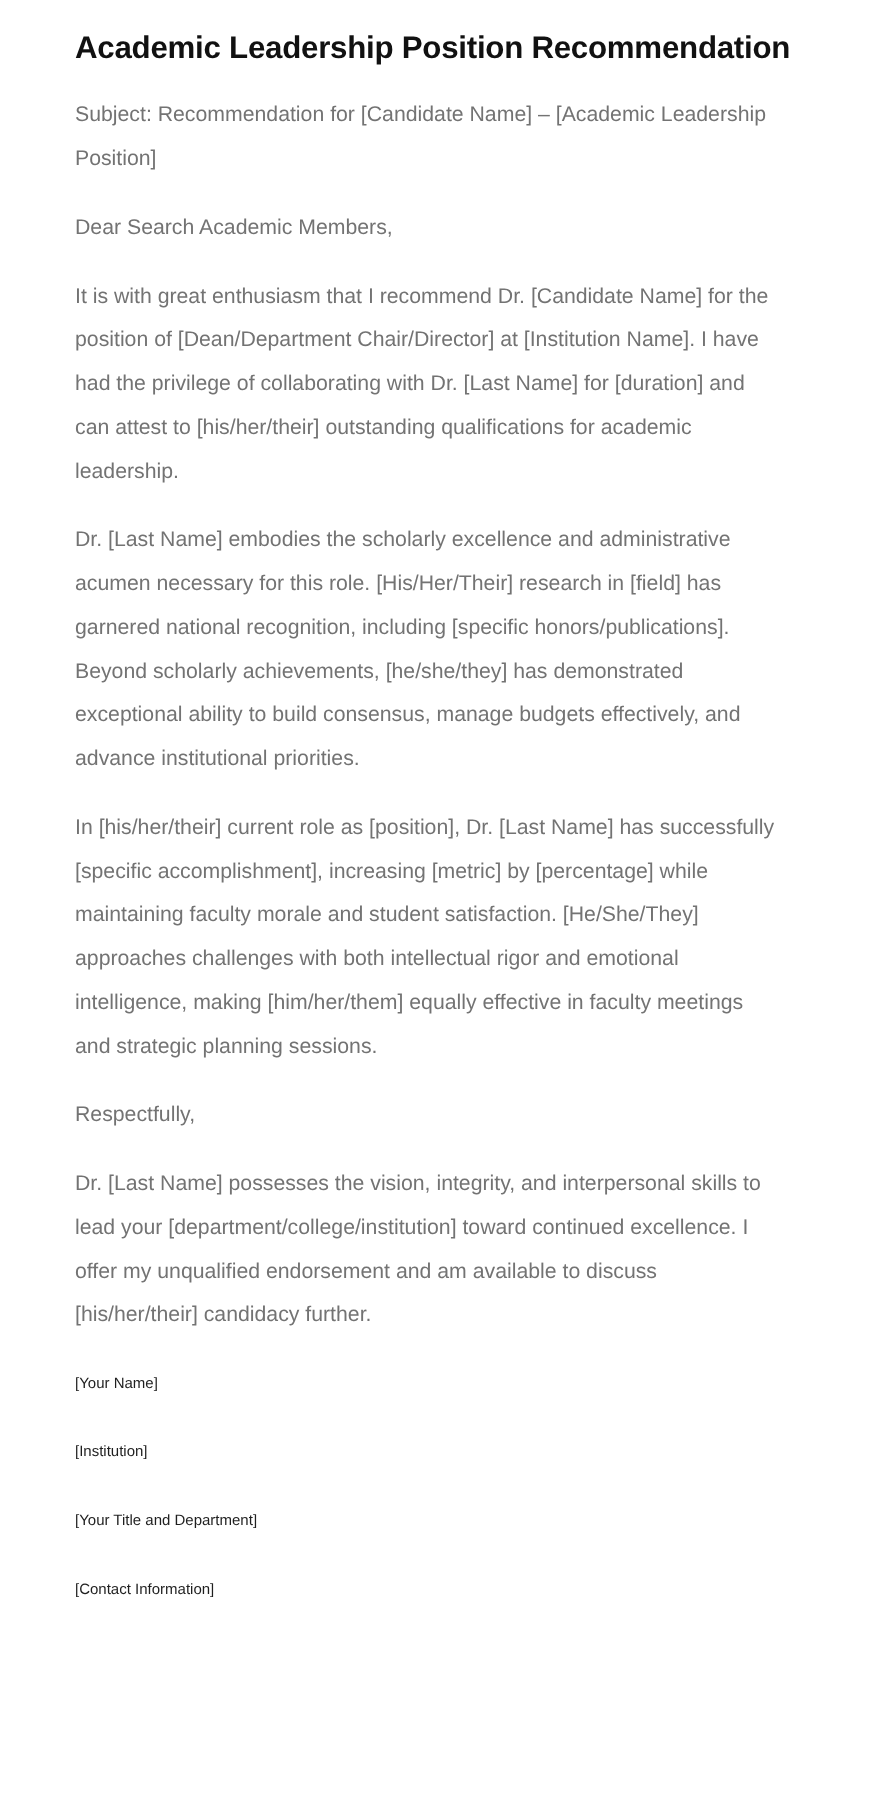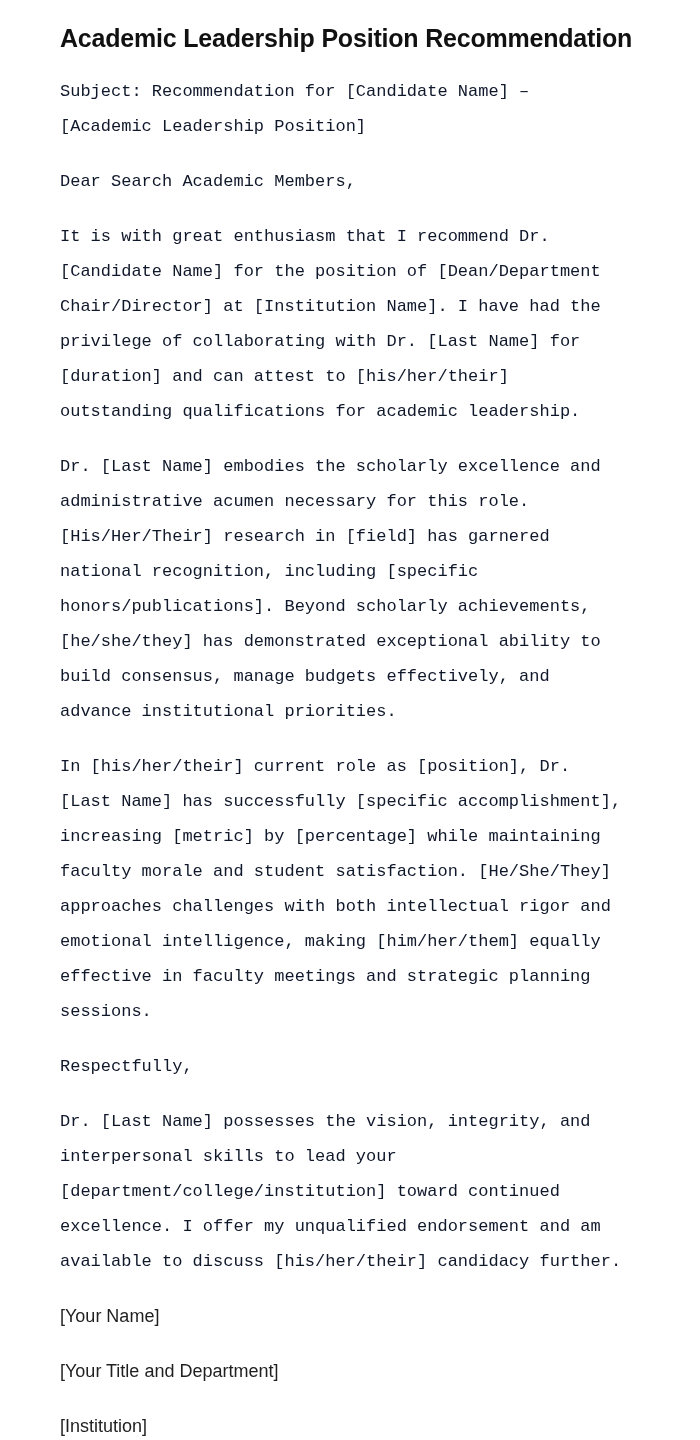--- a/index.html
+++ b/index.html
@@ -42,10 +42,10 @@
   }
 
   .para {
-    font-family: Liberation Mono, monospace;
+    font-family: Liberation Sans, sans-serif;
     font-size: 17px;
     line-height: 35px;
-    color: #0f172a;
+    color: #737373;
     margin: 0 16px 20px 0;
     text-align: left;
     word-wrap: break-word;

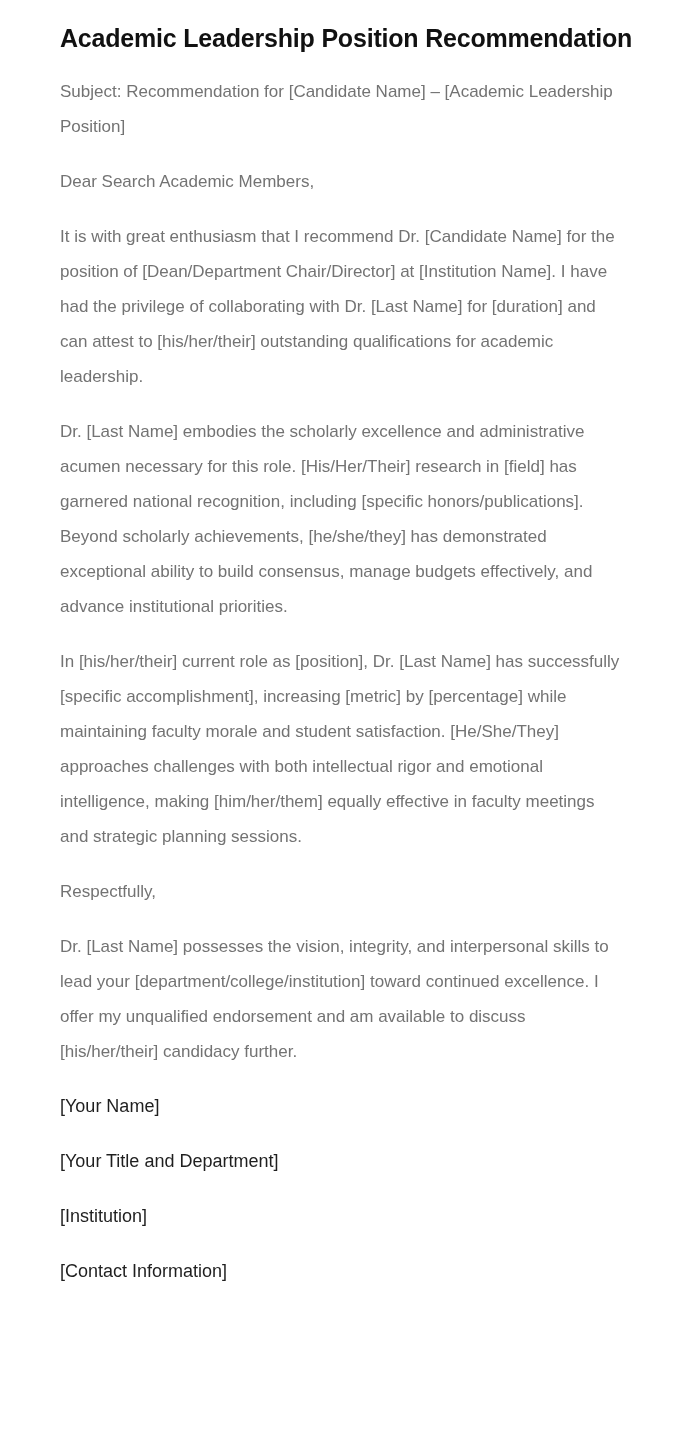--- a/index.html
+++ b/index.html
@@ -58,7 +58,7 @@
 
   .sig-line {
     font-family: "Liberation Sans", sans-serif;
-    font-size: 18px;
+    font-size: 12px;
     line-height: 35px;
     color: #1f1f1f;
     margin: 0 0 20px 0;

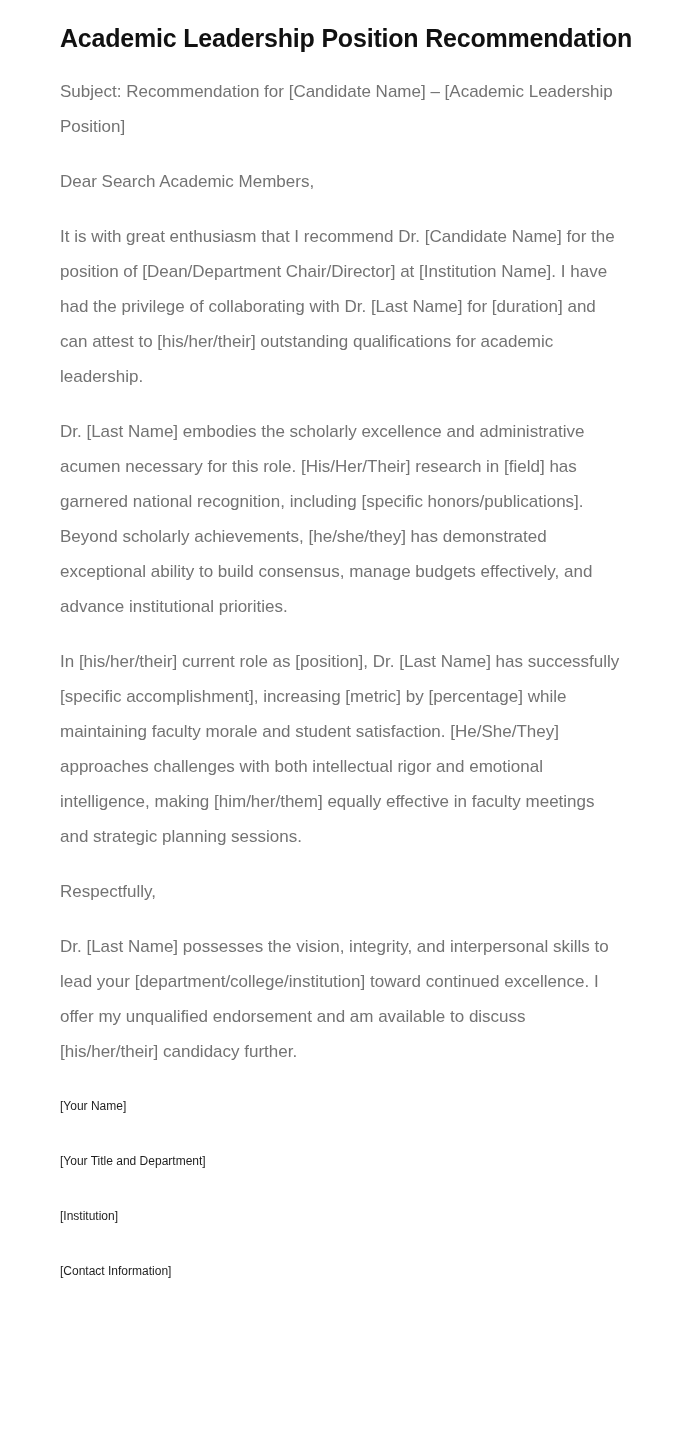--- a/index.html
+++ b/index.html
@@ -93,9 +93,9 @@
 
     <p class="sig-line">[Your Name]</p>
 
+    <p class="sig-line">[Institution]</p>
+
     <p class="sig-line">[Your Title and Department]</p>
-
-    <p class="sig-line">[Institution]</p>
 
     <p class="sig-line">[Contact Information]</p>
 

